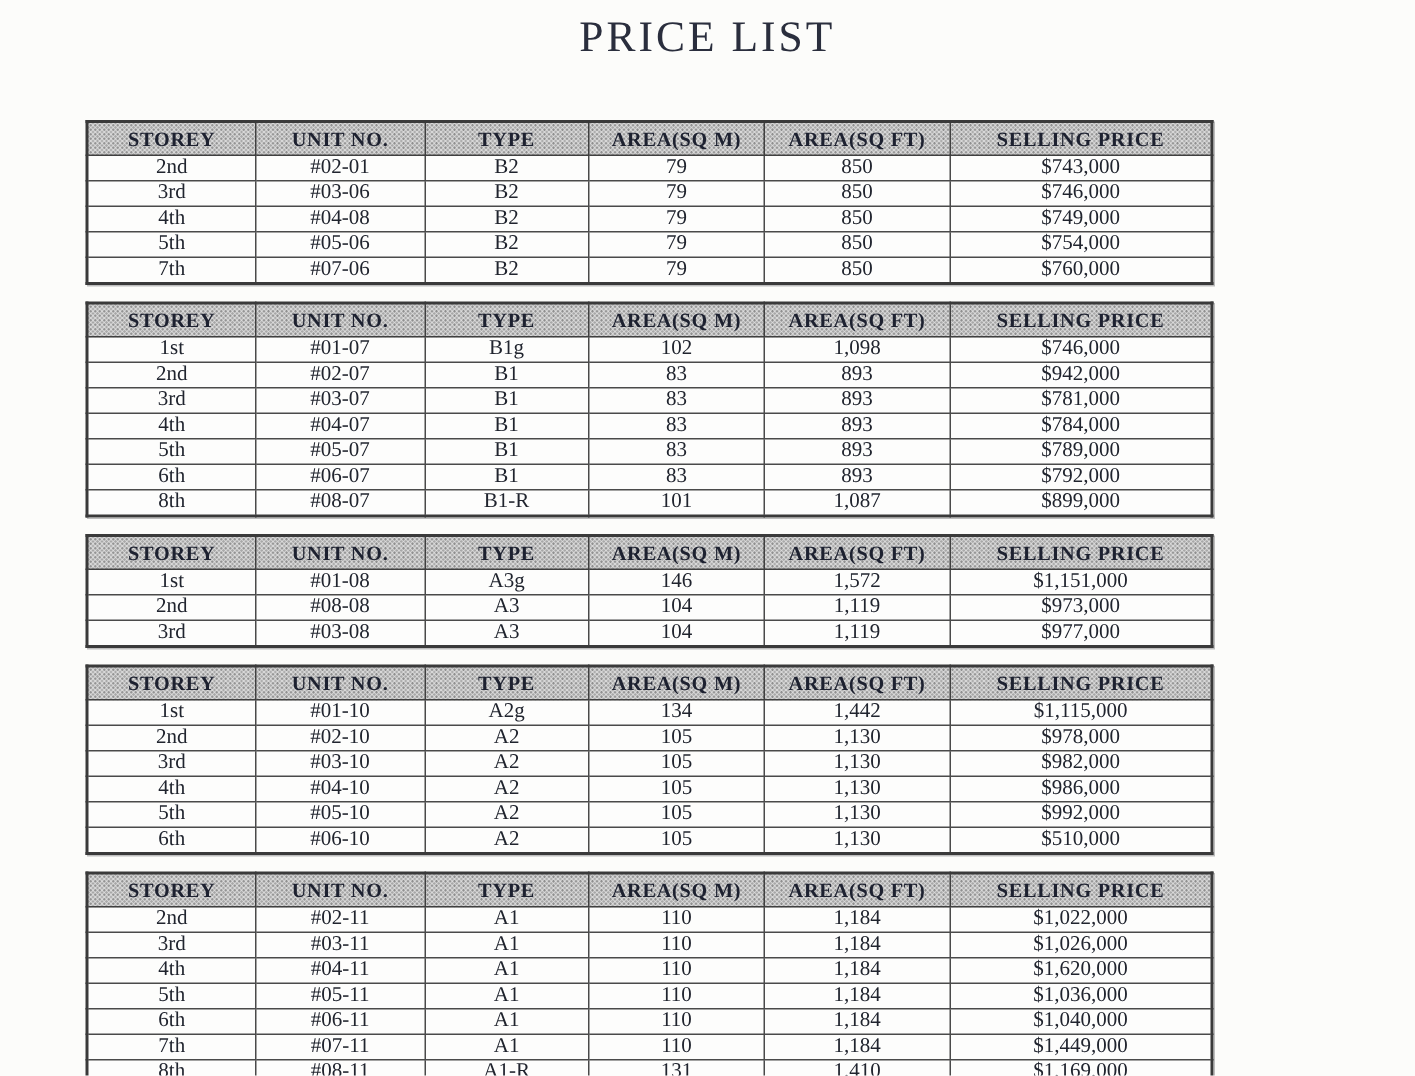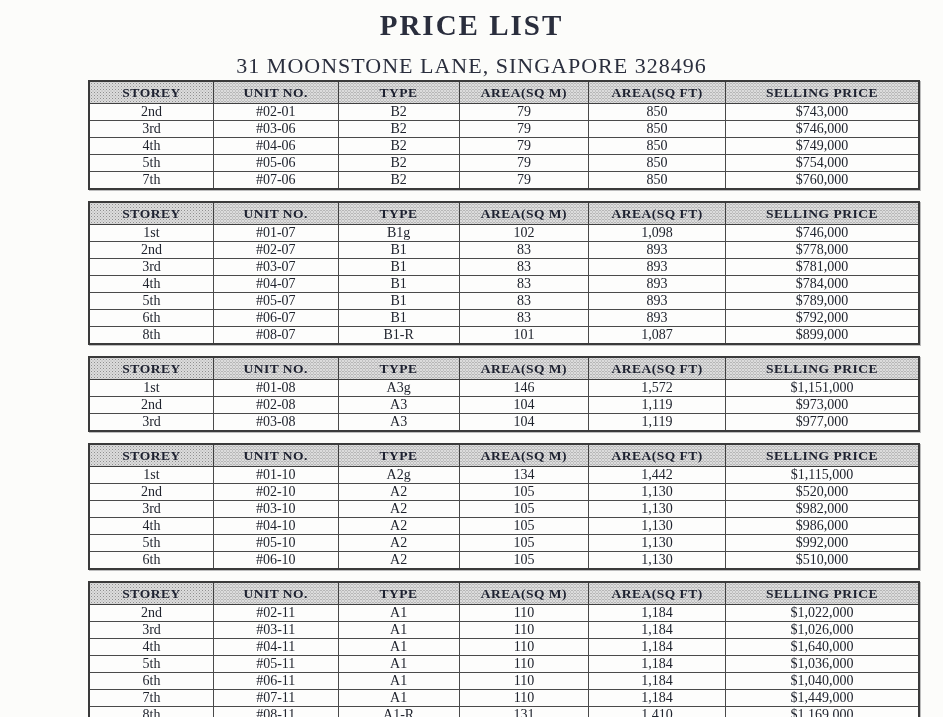--- a/index.html
+++ b/index.html
@@ -24,7 +24,7 @@
     padding-top: 9px;
     text-align: center;
     font-size: 29px;
-    font-weight: bold;
+    font-weight: normal;
     letter-spacing: 2px;
     color: #2a2e3d;
   }

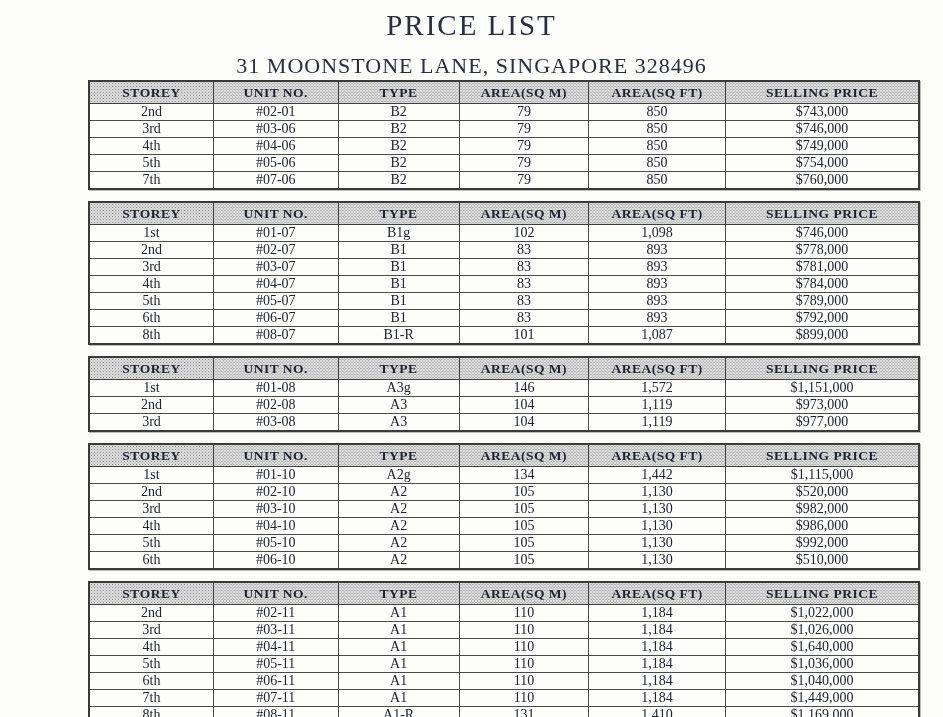--- a/index.html
+++ b/index.html
@@ -90,7 +90,6 @@
 
 <div class="page">
   <h1 class="title">PRICE LIST</h1>
-  <h2 class="subtitle">31 MOONSTONE LANE, SINGAPORE 328496</h2>
   <div class="tables" id="tables">
       <table class="price-table">
         <colgroup>

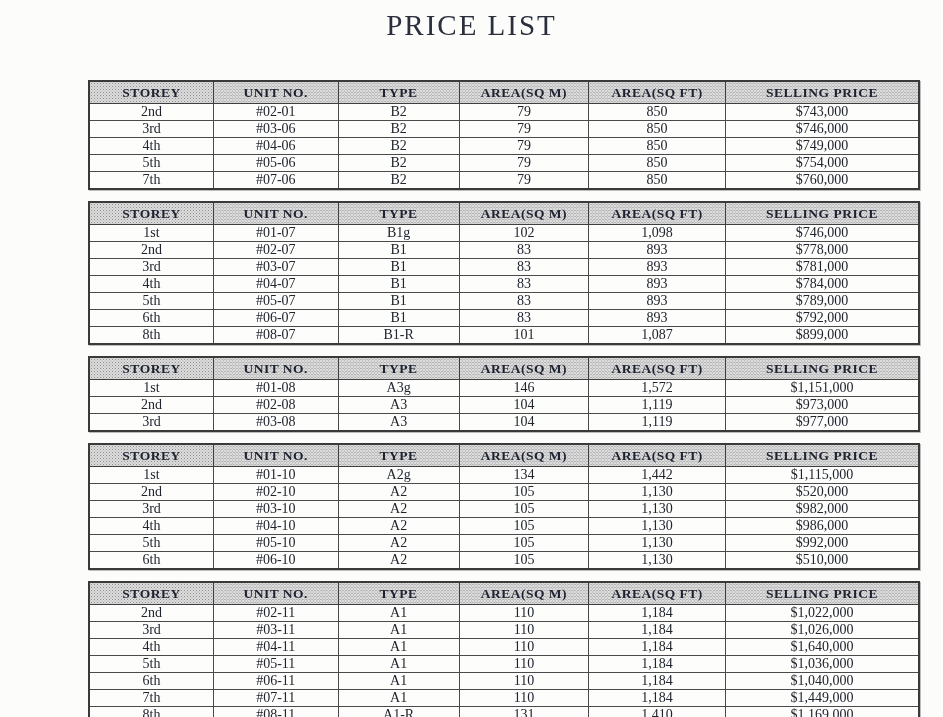--- a/index.html
+++ b/index.html
@@ -46,11 +46,10 @@
   table.price-table {
     border-collapse: collapse;
     table-layout: fixed;
-    width: 832px;
+    width: 752px;
     margin-bottom: 11px;
     border: 2px solid #3a3a3a;
     box-shadow: 1px 1px 0 #bdbdbd;
-    margin-left: 31px;
   }
   table.price-table col.c0 { width: 15.0%; }
   table.price-table col.c1 { width: 15.0%; }

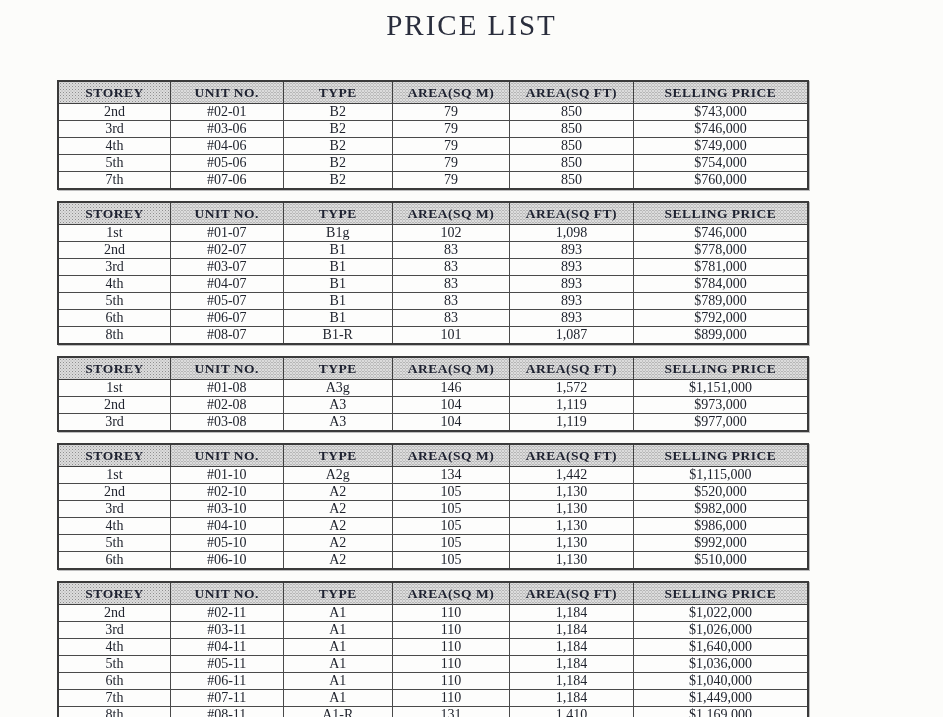--- a/index.html
+++ b/index.html
@@ -128,7 +128,7 @@
           </tr>
           <tr>
             <td>4th</td>
-            <td>#04-06</td>
+            <td>#04-08</td>
             <td>B2</td>
             <td>79</td>
             <td>850</td>

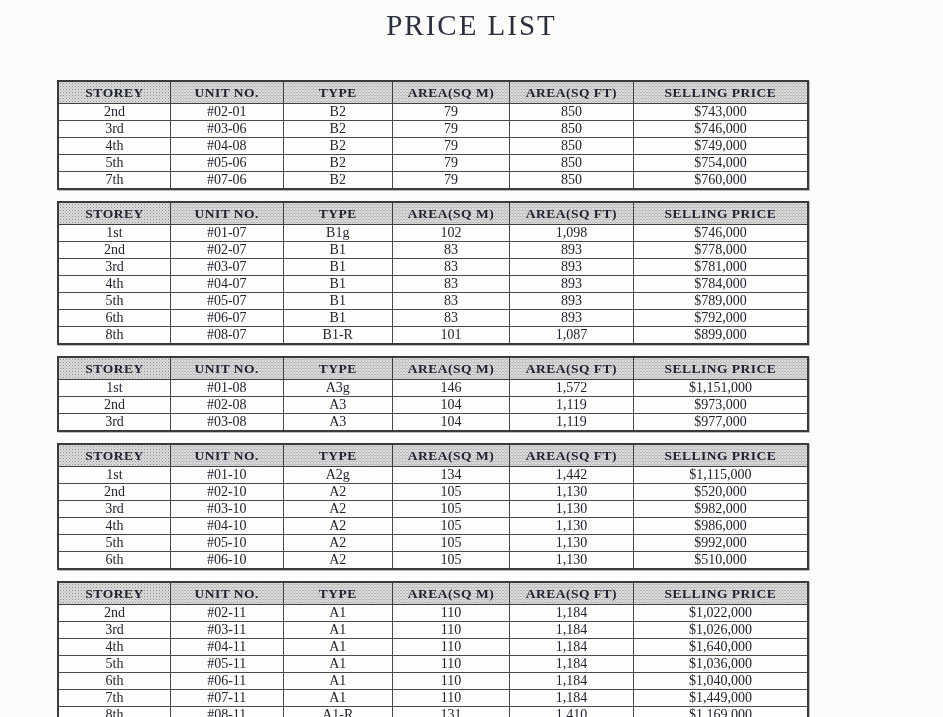--- a/index.html
+++ b/index.html
@@ -186,7 +186,7 @@
             <td>B1</td>
             <td>83</td>
             <td>893</td>
-            <td>$778,000</td>
+            <td>$942,000</td>
           </tr>
           <tr>
             <td>3rd</td>

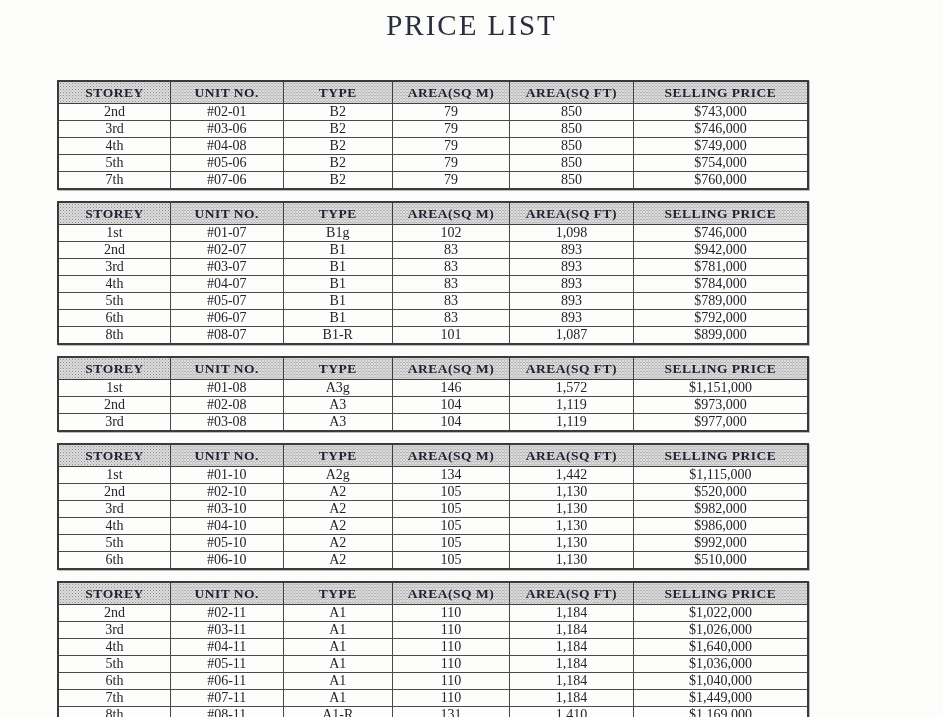--- a/index.html
+++ b/index.html
@@ -260,7 +260,7 @@
           </tr>
           <tr>
             <td>2nd</td>
-            <td>#02-08</td>
+            <td>#08-08</td>
             <td>A3</td>
             <td>104</td>
             <td>1,119</td>

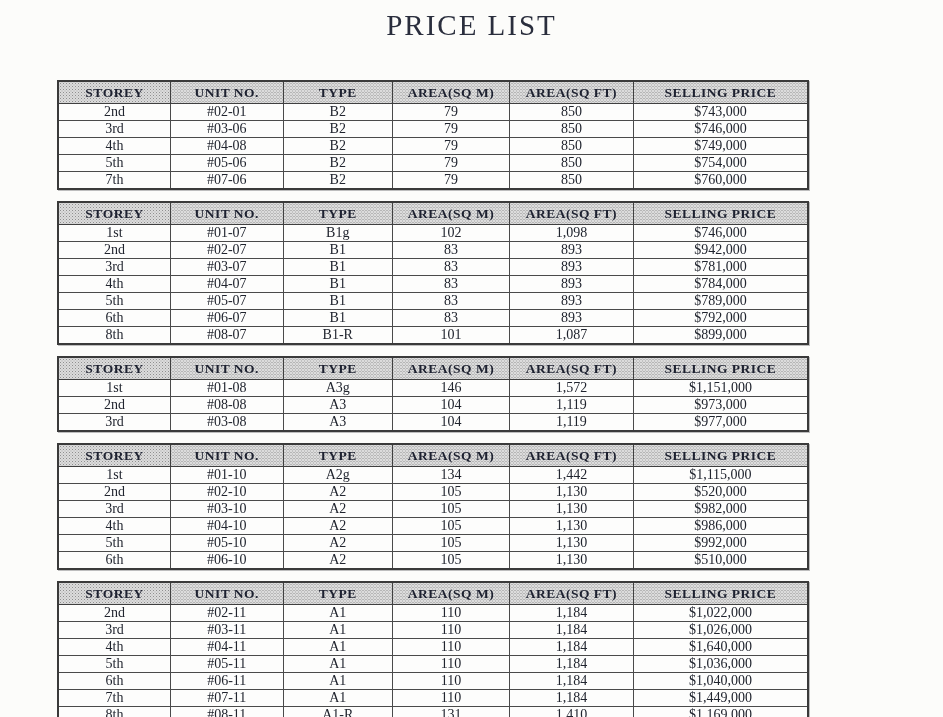--- a/index.html
+++ b/index.html
@@ -310,7 +310,7 @@
             <td>A2</td>
             <td>105</td>
             <td>1,130</td>
-            <td>$520,000</td>
+            <td>$978,000</td>
           </tr>
           <tr>
             <td>3rd</td>

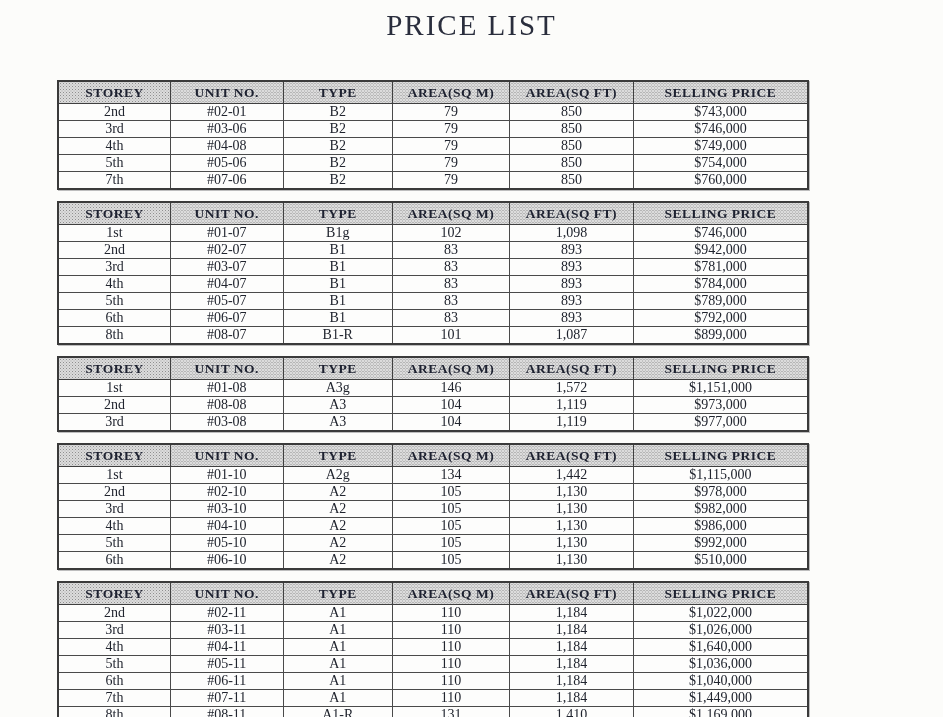--- a/index.html
+++ b/index.html
@@ -388,7 +388,7 @@
             <td>A1</td>
             <td>110</td>
             <td>1,184</td>
-            <td>$1,640,000</td>
+            <td>$1,620,000</td>
           </tr>
           <tr>
             <td>5th</td>

